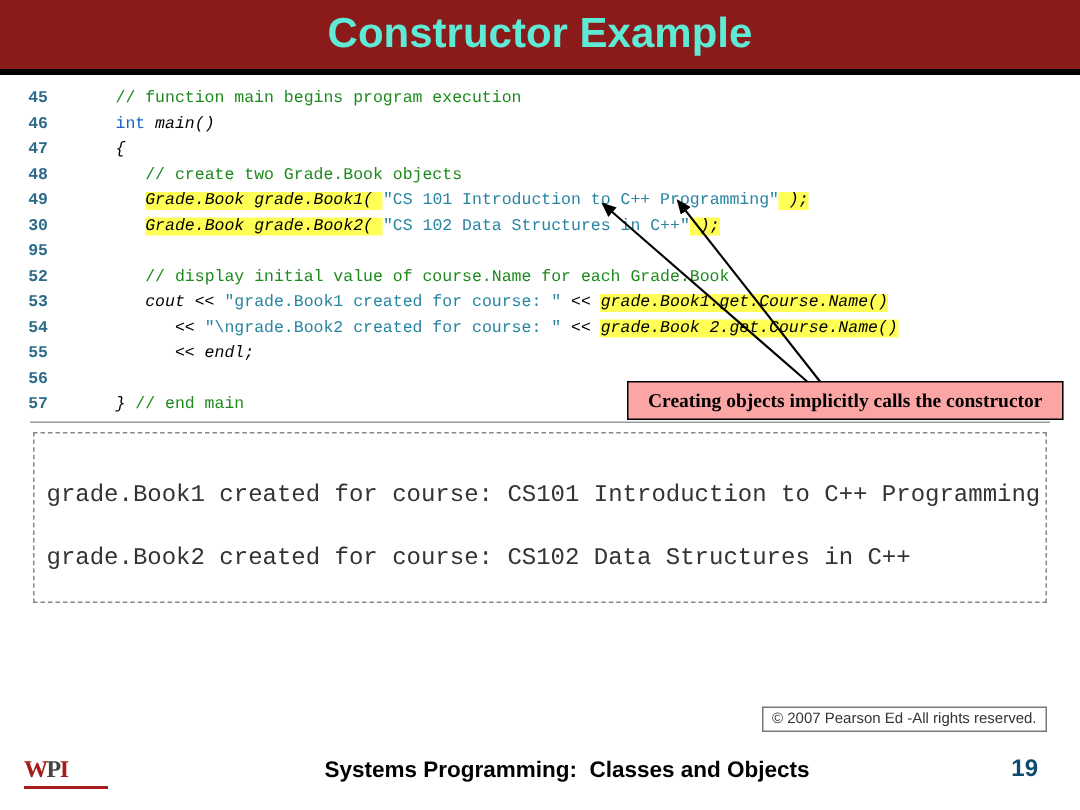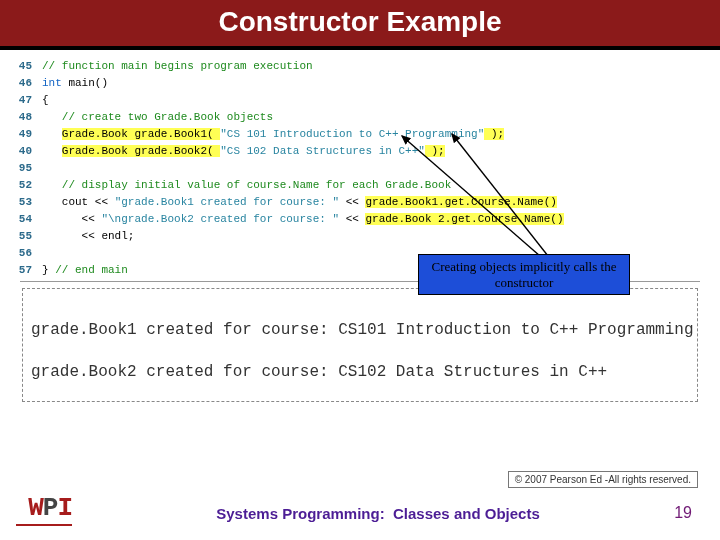--- a/index.html
+++ b/index.html
@@ -18,7 +18,7 @@
     text-align: center;
   }
   .title-bar h1 {
-    color: #ffffff;
+    color: #5eead4;
     font-family: "Comic Sans MS", cursive, sans-serif;
     font-size: 28px;
     font-weight: bold;

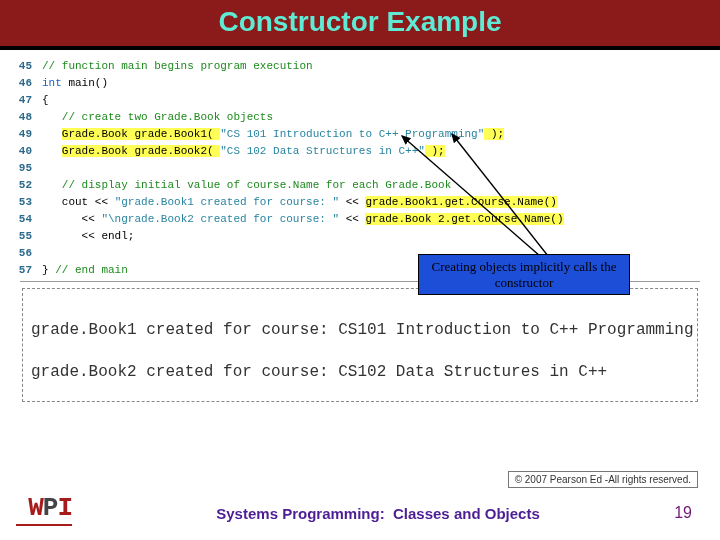--- a/index.html
+++ b/index.html
@@ -33,6 +33,7 @@
   .code-line {
     display: flex;
     align-items: flex-start;
+    gap: 35px;
   }
   .line-no {
     width: 42px;

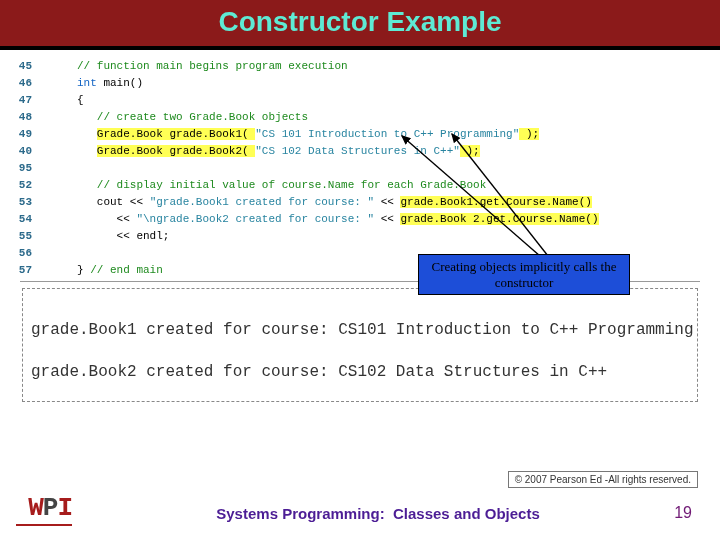--- a/index.html
+++ b/index.html
@@ -50,7 +50,7 @@
   .comment { color: #1e8a1e; }
   .keyword { color: #1364c4; }
   .string { color: #2884a0; }
-  .func { color: #000; }
+  .func { color: #000; font-style: italic; }
   .hl { background: #ffff55; margin-top: 12px; }
   .sep-top {
     border-top: 1px solid #999;

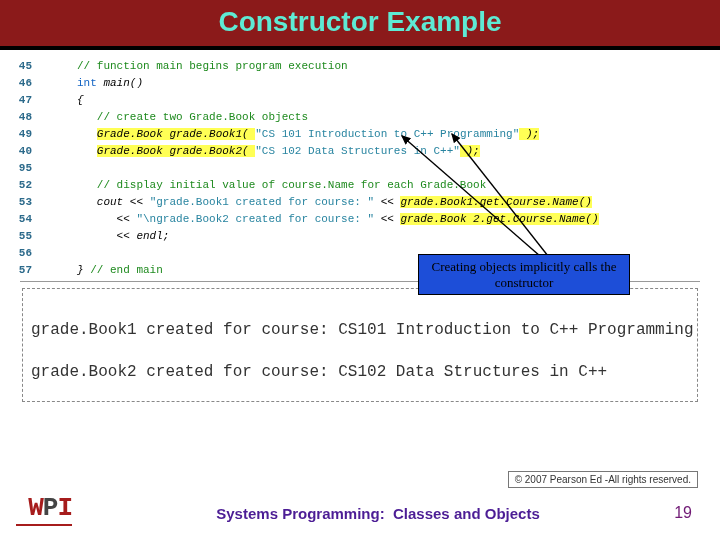--- a/index.html
+++ b/index.html
@@ -176,7 +176,7 @@
       <span class="line-content"><span class="">   </span><span class="func hl">Grade.Book grade.Book1( </span><span class="string">"CS 101 Introduction to C++ Programming"</span><span class="func hl"> );</span></span>
     </div>
     <div class="code-line">
-      <span class="line-no">40</span>
+      <span class="line-no">30</span>
       <span class="line-content"><span class="">   </span><span class="func hl">Grade.Book grade.Book2( </span><span class="string">"CS 102 Data Structures in C++"</span><span class="func hl"> );</span></span>
     </div>
     <div class="code-line">

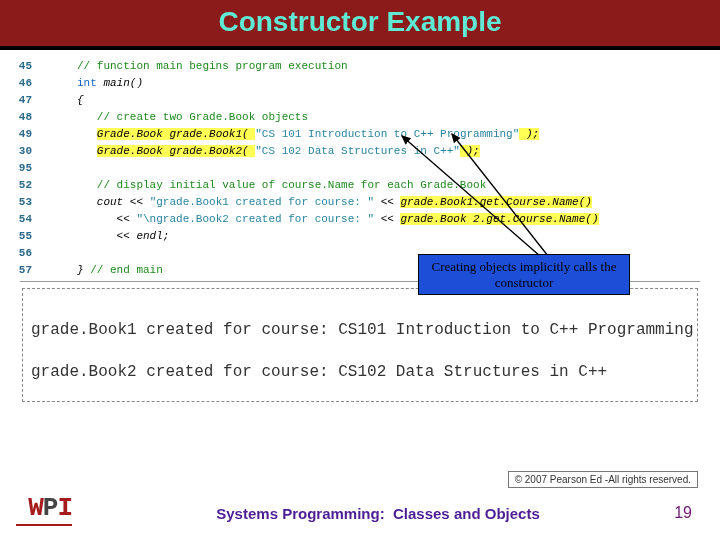--- a/index.html
+++ b/index.html
@@ -70,8 +70,8 @@
     position: absolute;
     top: 254px;
     left: 418px;
-    width: 212px;
-    background: #1d4ed8;
+    width: 291px;
+    background: #fca5a5;
     border: 1.5px solid #000;
     padding: 4px 6px;
     font-family: "Times New Roman", serif;
@@ -79,6 +79,7 @@
     text-align: center;
     line-height: 1.2;
     z-index: 5;
+    font-weight: bold;
   }
   svg.arrows {
     position: absolute;

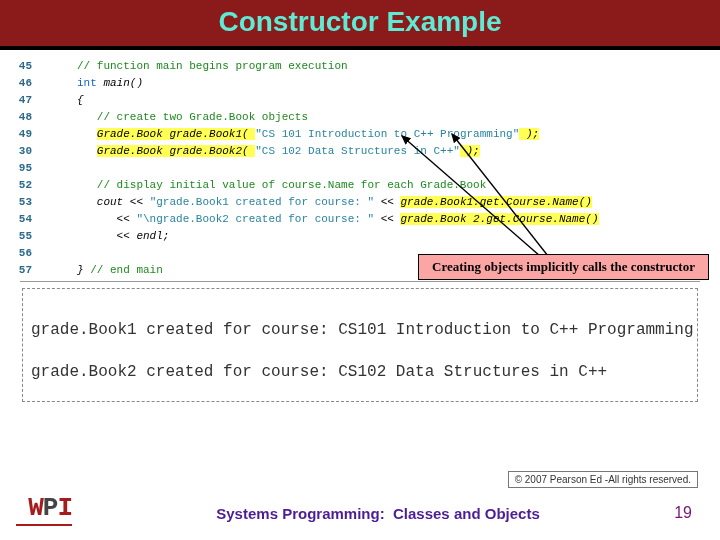--- a/index.html
+++ b/index.html
@@ -99,11 +99,10 @@
     position: absolute;
     left: 16px;
     bottom: 6px;
-    font-family: Liberation Mono, monospace;
-    font-size: 26px;
+    font-family: Liberation Serif, serif;
+    font-size: 16px;
     font-weight: bold;
     letter-spacing: -1px;
-    text-align: right;
   }
   .logo .w { color: #a61c1c; }
   .logo .p { color: #444; }

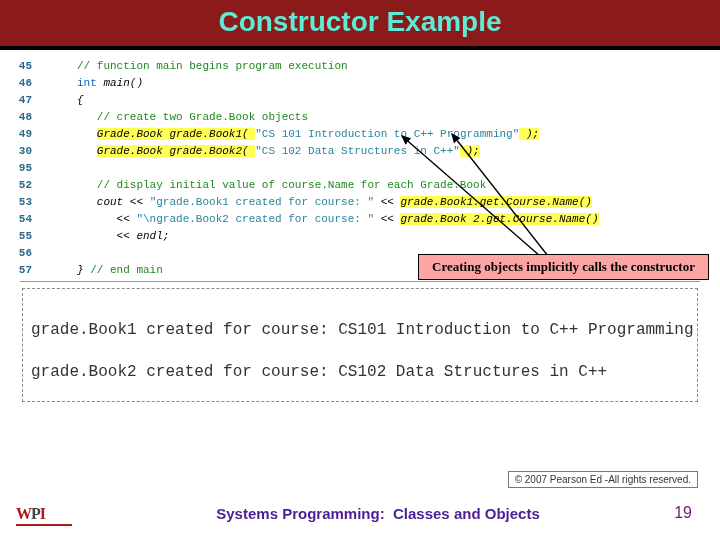--- a/index.html
+++ b/index.html
@@ -123,7 +123,7 @@
     font-family: "Comic Sans MS", cursive, sans-serif;
     font-size: 15px;
     font-weight: bold;
-    color: #4c1d95;
+    color: #000000;
   }
   .page-num {
     position: absolute;

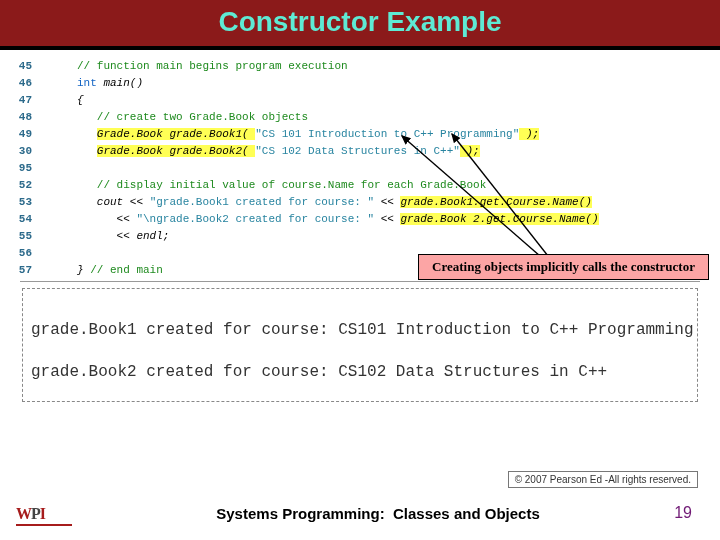--- a/index.html
+++ b/index.html
@@ -131,8 +131,8 @@
     bottom: 10px;
     font-family: "Comic Sans MS", cursive, sans-serif;
     font-size: 16px;
-    font-weight: normal;
-    color: #701a75;
+    font-weight: bold;
+    color: #0c4a6e;
     text-align: center;
   }
   .copyright {

